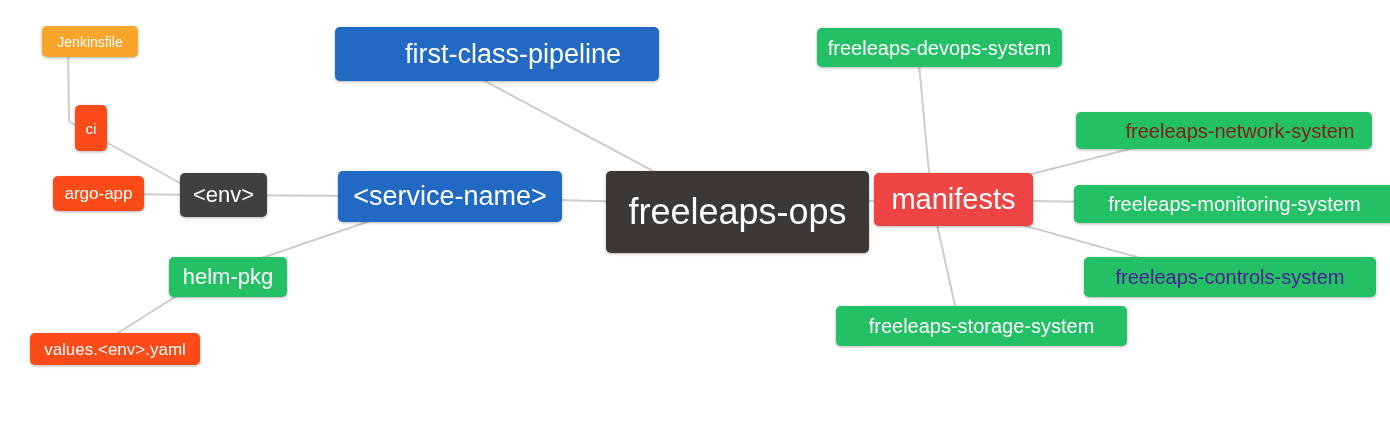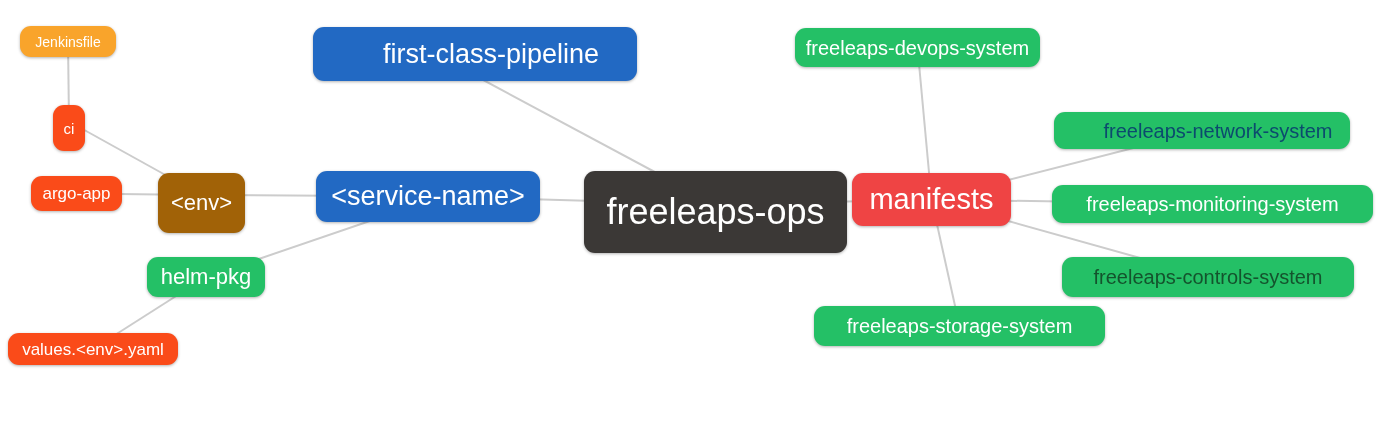--- a/index.html
+++ b/index.html
@@ -33,13 +33,14 @@
     align-items: center;
     justify-content: center;
     color: #ffffff;
-    border-radius: 11px;
+    border-radius: 5px;
     box-shadow: 0 1px 3px rgba(0,0,0,0.30);
     white-space: nowrap;
     cursor: pointer;
     box-sizing: border-box;
     line-height: 1;
     user-select: none;
+    margin-left: 22px;
   }
 </style>
 </head>

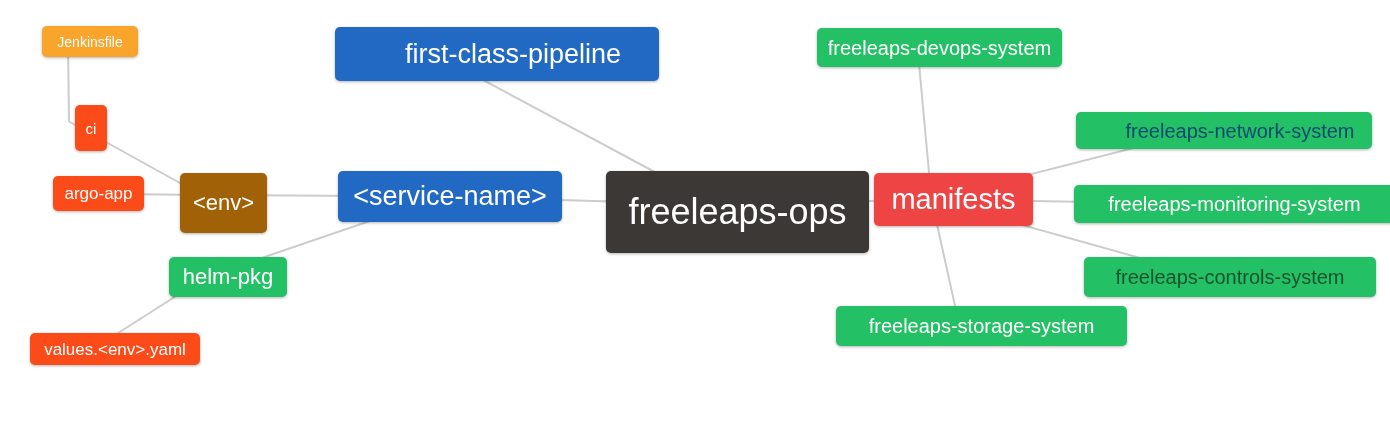--- a/index.html
+++ b/index.html
@@ -75,7 +75,7 @@
       <div class="node" style="left: 8px; top: 333px; width: 170px; height: 32px; font-size: 17px; background: rgb(250, 75, 25); color: rgb(255, 255, 255);">values.&lt;env&gt;.yaml</div>
       <div class="node" style="left: 20px; top: 26px; width: 96px; height: 31px; font-size: 14px; background: rgb(249, 164, 43); color: rgb(255, 255, 255);">Jenkinsfile</div>
       <div class="node" style="left: 795px; top: 28px; width: 245px; height: 39px; font-size: 20px; background: rgb(36, 192, 102); color: rgb(255, 255, 255);">freeleaps-devops-system</div>
-      <div class="node" style="left: 1054px; top: 112px; width: 296px; height: 37px; font-size: 20px; background: rgb(36, 192, 102); color: #0c4a6e; padding-left: 32px;">freeleaps-network-system</div>
+      <div class="node" style="left: 1054px; top: 112px; width: 296px; height: 37px; font-size: 20px; background: rgb(36, 192, 102); color: #7f1d1d; padding-left: 32px;">freeleaps-network-system</div>
       <div class="node" style="left: 1052px; top: 185px; width: 321px; height: 38px; font-size: 20px; background: rgb(36, 192, 102); color: rgb(255, 255, 255);">freeleaps-monitoring-system</div>
       <div class="node" style="left: 1062px; top: 257px; width: 292px; height: 40px; font-size: 20px; background: rgb(36, 192, 102); color: #14532d;">freeleaps-controls-system</div>
       <div class="node" style="left: 814px; top: 306px; width: 291px; height: 40px; font-size: 20px; background: rgb(36, 192, 102); color: rgb(255, 255, 255);">freeleaps-storage-system</div>

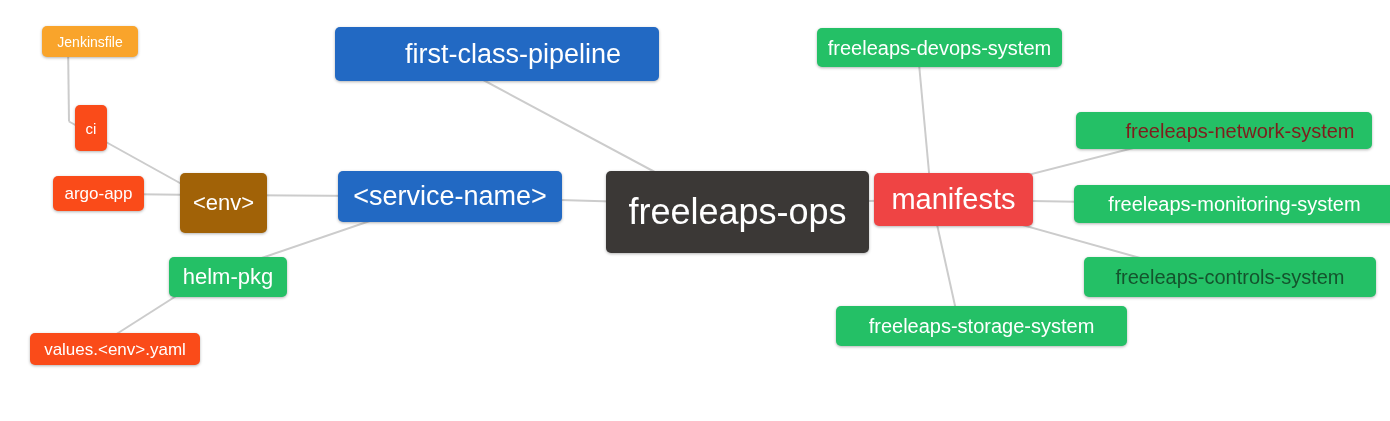--- a/index.html
+++ b/index.html
@@ -68,7 +68,7 @@
       <div class="node" style="left: 313px; top: 27px; width: 324px; height: 54px; font-size: 27px; background: rgb(34, 105, 195); color: rgb(255, 255, 255); padding-left: 32px;">first-class-pipeline</div>
       <div class="node" style="left: 316px; top: 171px; width: 224px; height: 51px; font-size: 27px; background: rgb(34, 105, 195); color: rgb(255, 255, 255);">&lt;service-name&gt;</div>
       <div class="node" style="left: 852px; top: 173px; width: 159px; height: 53px; font-size: 29px; background: #ef4444; color: rgb(255, 255, 255);">manifests</div>
-      <div class="node" style="left: 158px; top: 173px; width: 87px; height: 60px; font-size: 22px; background: #a16207; color: rgb(255, 255, 255);">&lt;env&gt;</div>
+      <div class="node" style="left: 158px; top: 173px; width: 87px; height: 44px; font-size: 22px; background: #404040; color: rgb(255, 255, 255);">&lt;env&gt;</div>
       <div class="node" style="left: 147px; top: 257px; width: 118px; height: 40px; font-size: 22px; background: rgb(36, 192, 102); color: rgb(255, 255, 255);">helm-pkg</div>
       <div class="node" style="left: 53px; top: 105px; width: 32px; height: 46px; font-size: 15px; background: rgb(250, 75, 25); color: rgb(255, 255, 255);">ci</div>
       <div class="node" style="left: 31px; top: 176px; width: 91px; height: 35px; font-size: 17px; background: rgb(250, 75, 25); color: rgb(255, 255, 255);">argo-app</div>

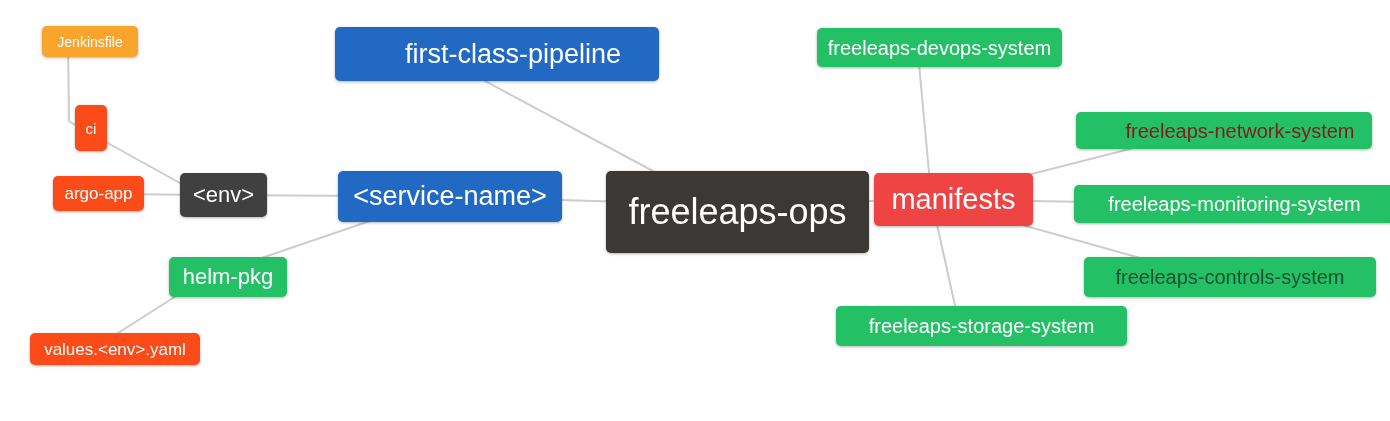--- a/index.html
+++ b/index.html
@@ -77,7 +77,7 @@
       <div class="node" style="left: 795px; top: 28px; width: 245px; height: 39px; font-size: 20px; background: rgb(36, 192, 102); color: rgb(255, 255, 255);">freeleaps-devops-system</div>
       <div class="node" style="left: 1054px; top: 112px; width: 296px; height: 37px; font-size: 20px; background: rgb(36, 192, 102); color: #7f1d1d; padding-left: 32px;">freeleaps-network-system</div>
       <div class="node" style="left: 1052px; top: 185px; width: 321px; height: 38px; font-size: 20px; background: rgb(36, 192, 102); color: rgb(255, 255, 255);">freeleaps-monitoring-system</div>
-      <div class="node" style="left: 1062px; top: 257px; width: 292px; height: 40px; font-size: 20px; background: rgb(36, 192, 102); color: #14532d;">freeleaps-controls-system</div>
+      <div class="node" style="left: 1062px; top: 257px; width: 292px; height: 40px; font-size: 20px; background: rgb(36, 192, 102); color: #4c1d95;">freeleaps-controls-system</div>
       <div class="node" style="left: 814px; top: 306px; width: 291px; height: 40px; font-size: 20px; background: rgb(36, 192, 102); color: rgb(255, 255, 255);">freeleaps-storage-system</div>
     </div>
 </div>

